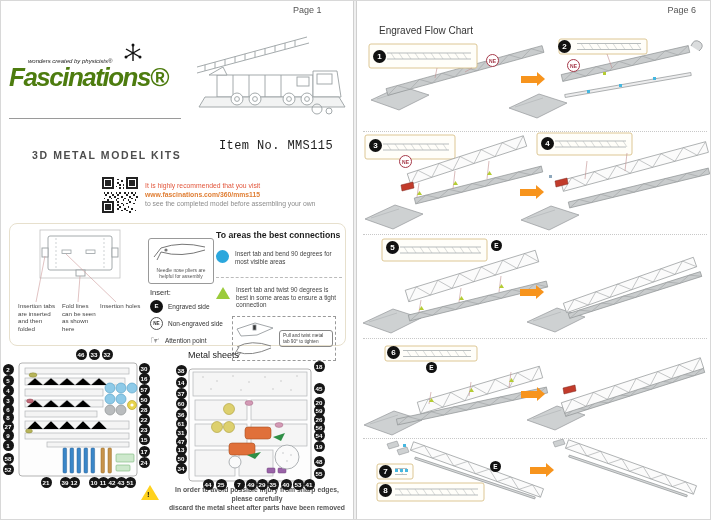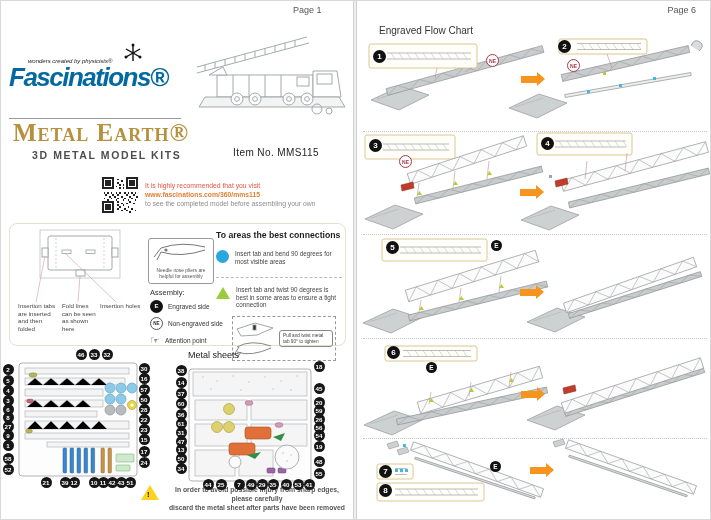--- a/index.html
+++ b/index.html
@@ -17,7 +17,7 @@
   
   .tagline{position:absolute;left:27px;top:57px;font-size:6px;font-style:italic;color:#222;white-space:nowrap;}
   .logo-fasc{position:absolute;left:8px;top:61px;font-size:26px;font-weight:bold;font-style:italic;
-             letter-spacing:-1.5px;color:#0369a1;white-space:nowrap;}
+             letter-spacing:-1.5px;color:#4d7c0f;white-space:nowrap;}
   .atom{position:absolute;left:122px;top:42px;}
   .truck-art{position:absolute;left:188px;top:26px;}
   .rule{position:absolute;left:8px;top:117px;width:172px;border-top:1px solid #9a9a9a;}

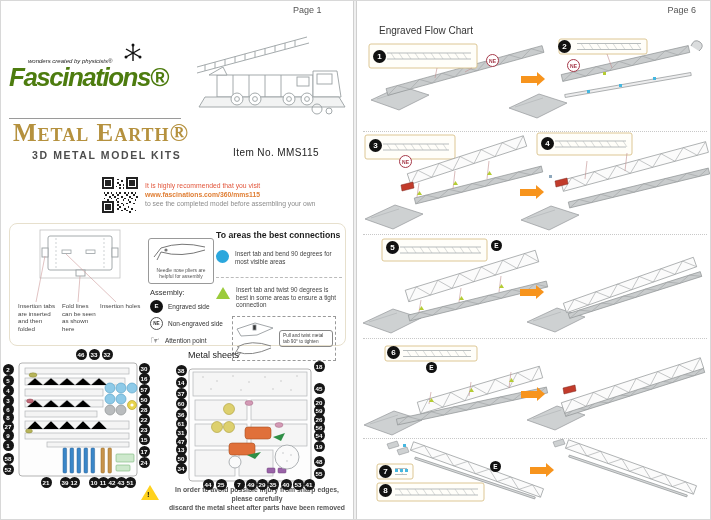--- a/index.html
+++ b/index.html
@@ -159,7 +159,6 @@
     </span>
 
     <div class="rule"></div>
-    <div class="metal-earth">Metal Earth®</div>
     <div class="kits">3D METAL MODEL KITS</div>
 
     <div class="product">

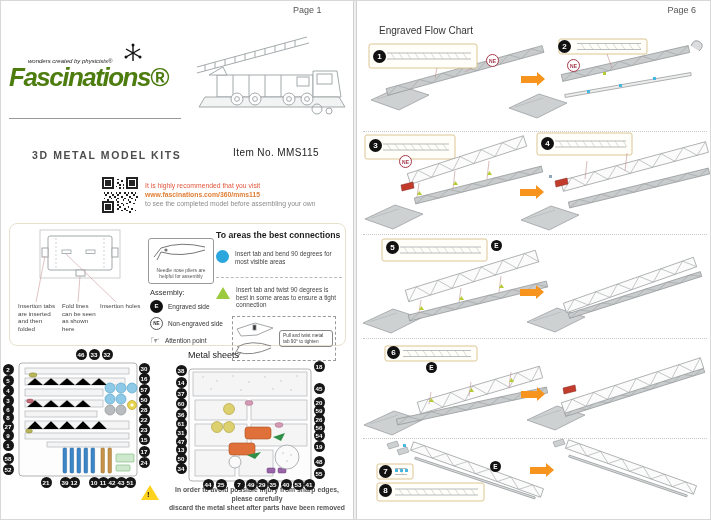--- a/index.html
+++ b/index.html
@@ -26,7 +26,7 @@
   .kits{position:absolute;left:31px;top:148px;font-size:10.5px;font-weight:bold;color:#4d4d4d;letter-spacing:1.6px;}
   .product{position:absolute;left:205px;top:136px;width:140px;text-align:center;color:#1d1d1d;}
   .product .name{font-size:9.5px;font-weight:bold;letter-spacing:1.5px;}
-  .product .item{font-size:10px;margin-top:10px;letter-spacing:.4px;}
+  .product .item{font-size:12px;margin-top:2px;letter-spacing:.4px;font-family:Liberation Mono, monospace;}
 
   .badge360{position:absolute;left:10px;top:177px;width:82px;height:40px;color:#b5913e;text-align:center;}
   .badge360 .big{font-size:17px;font-weight:bold;font-style:italic;line-height:18px;}

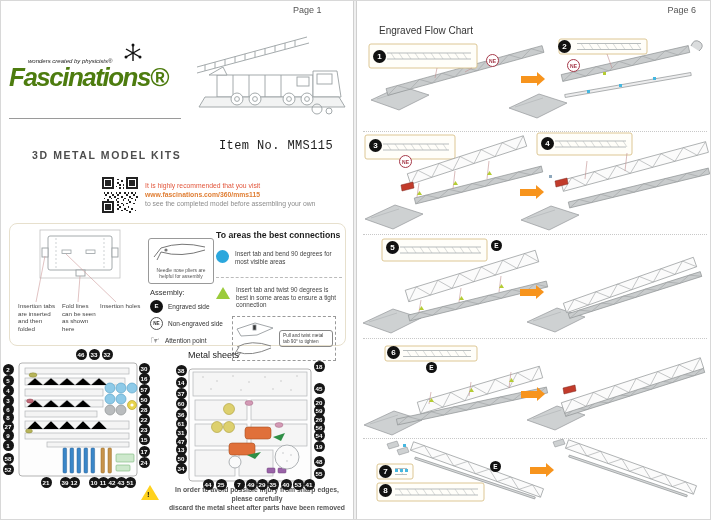--- a/index.html
+++ b/index.html
@@ -283,7 +283,7 @@
         <div class="cap">Needle nose pliers are helpful for assembly</div>
       </div>
 
-      <div class="legends-title">Assembly:</div>
+      <div class="legends-title">Insert:</div>
       <div class="legrow" style="top:76px;">
         <span class="pin pinE">E</span>
         <span>Engraved side</span>

